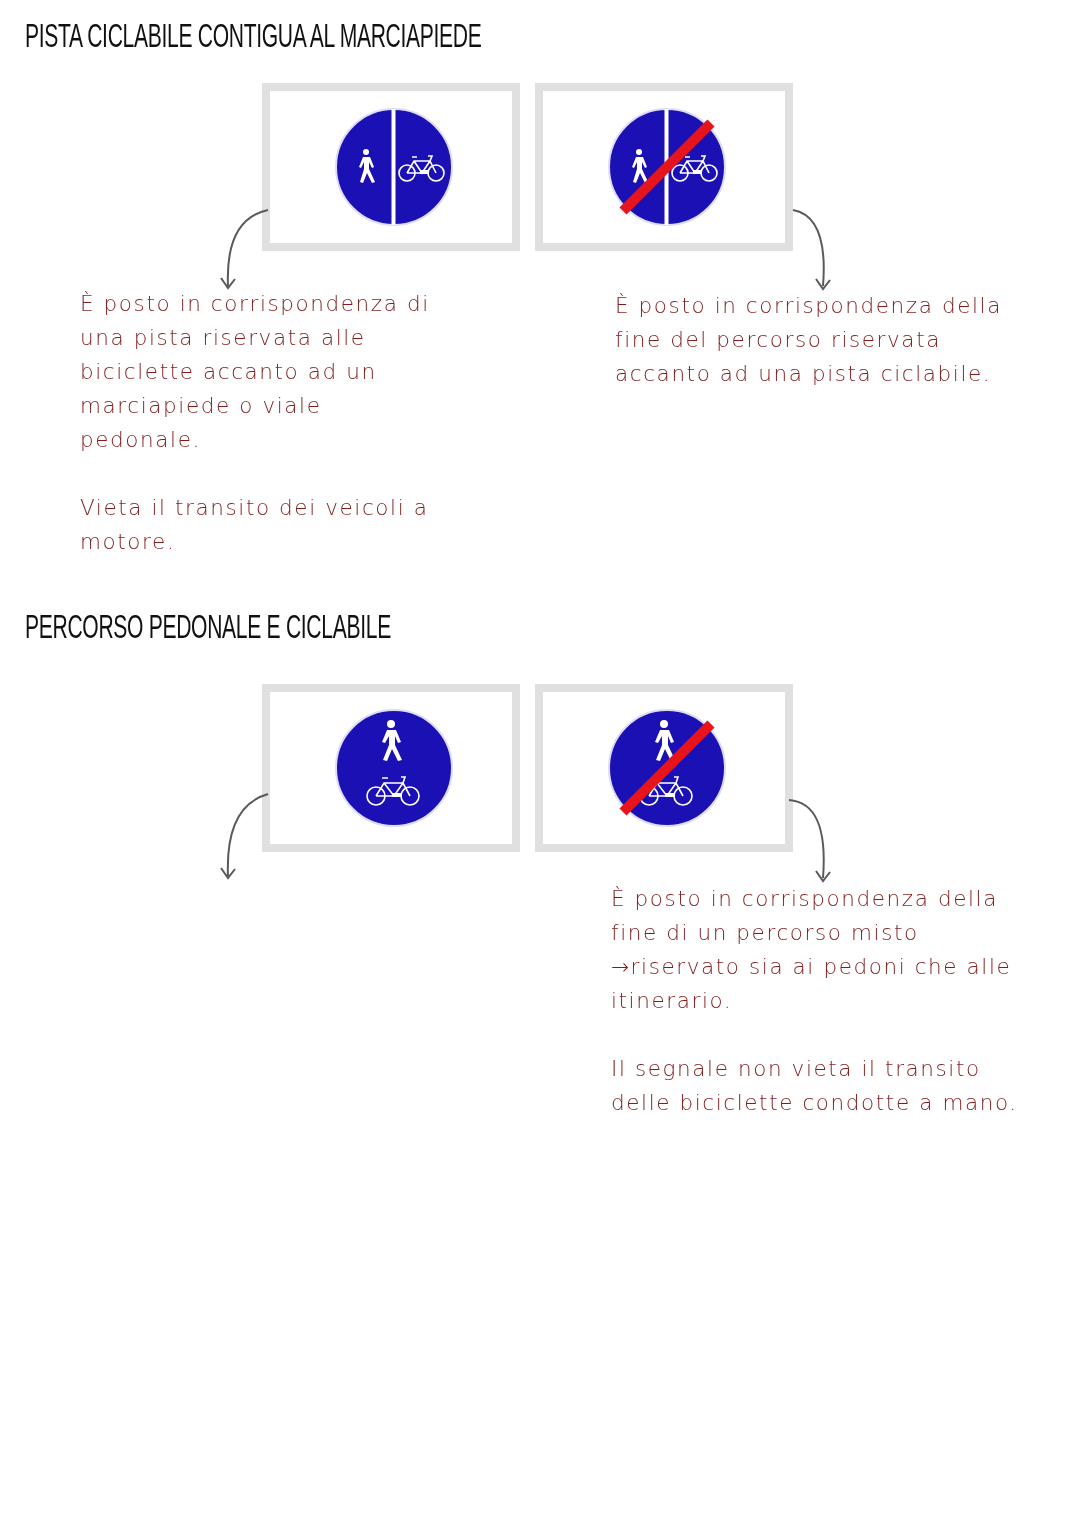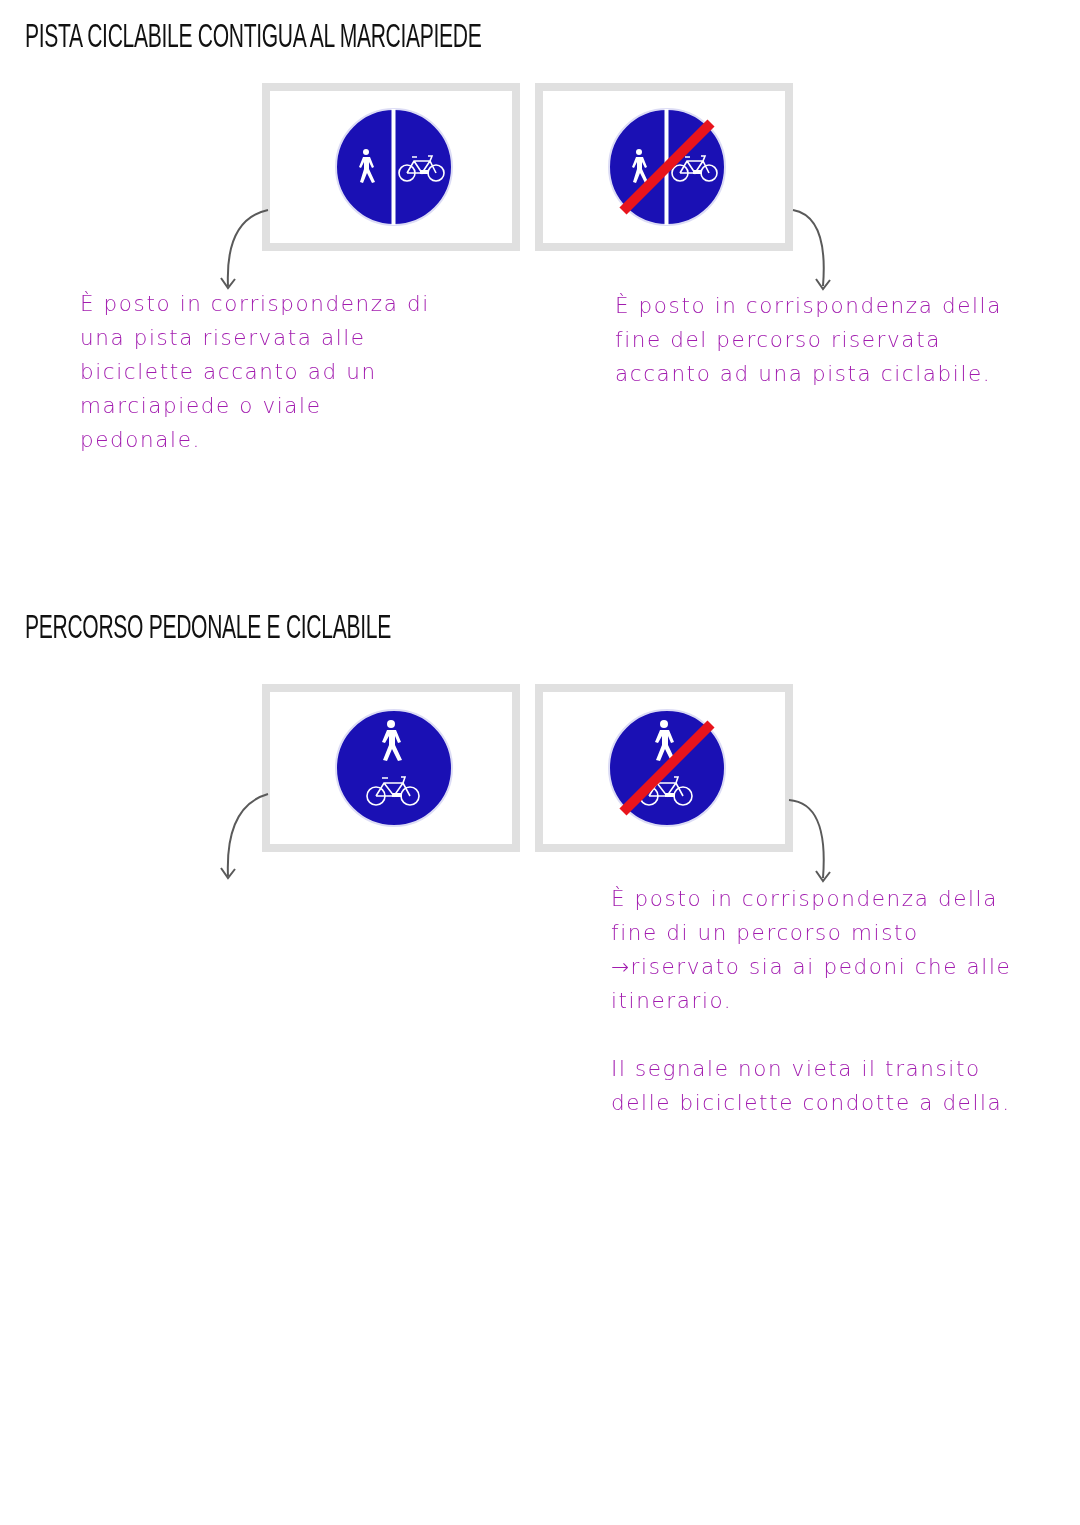--- a/index.html
+++ b/index.html
@@ -10,7 +10,7 @@
            color:#111; white-space:nowrap; font-weight:400; }
   .frame { position:absolute; width:242px; height:152px; border:8px solid #e0e0e0; background:#fff; }
   .sign { position:absolute; }
-  .desc { position:absolute; font-size:21.5px; line-height:34px; letter-spacing:1.6px; color:#a21caf;
+  .desc { position:absolute; font-size:21.5px; line-height:34px; letter-spacing:1.6px; color:#7f1d1d;
           font-family:"DejaVu Sans", sans-serif; font-weight:300; }
   .desc p { margin:0; }
   .desc p + p { margin-top:34px; }

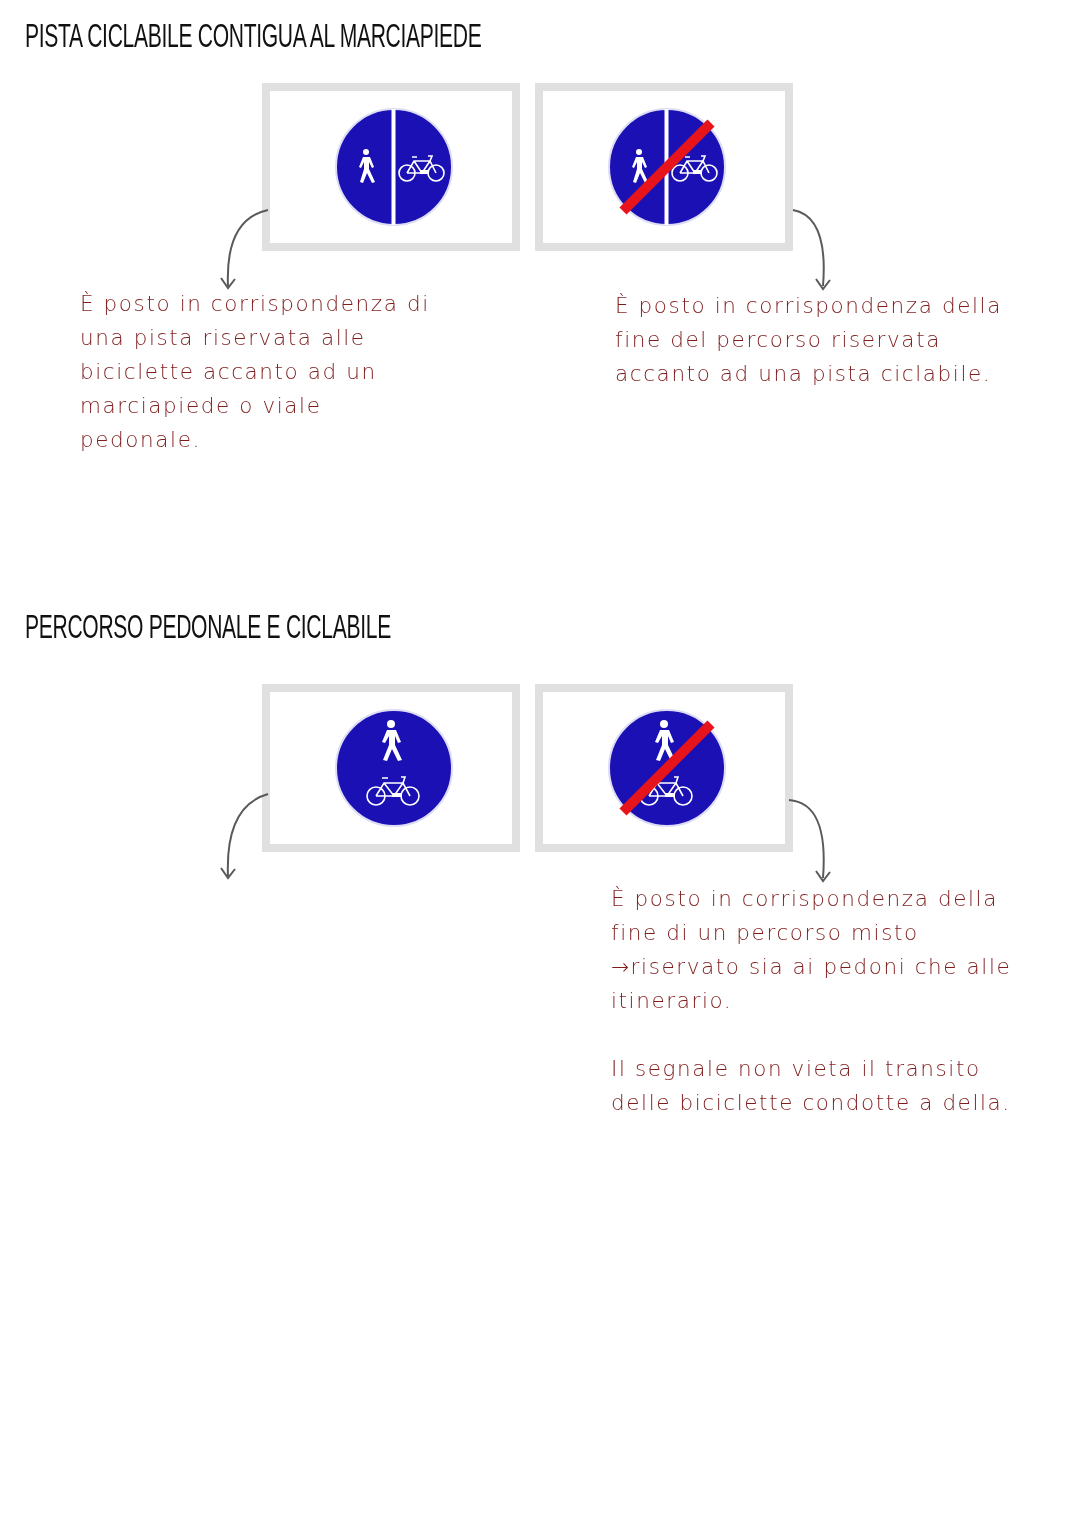--- a/index.html
+++ b/index.html
@@ -69,6 +69,7 @@
 
 <div class="desc" style="left:80px; top:287px; width:350px;">
   <p>È posto in corrispondenza di una pista riservata alle biciclette accanto ad un marciapiede o viale pedonale.</p>
+  <p>Vieta il transito dei veicoli a motore.</p>
 </div>
 <div class="desc" style="left:615px; top:289px; width:400px;">
   <p>È posto in corrispondenza della fine del percorso riservata accanto ad una pista ciclabile.</p>

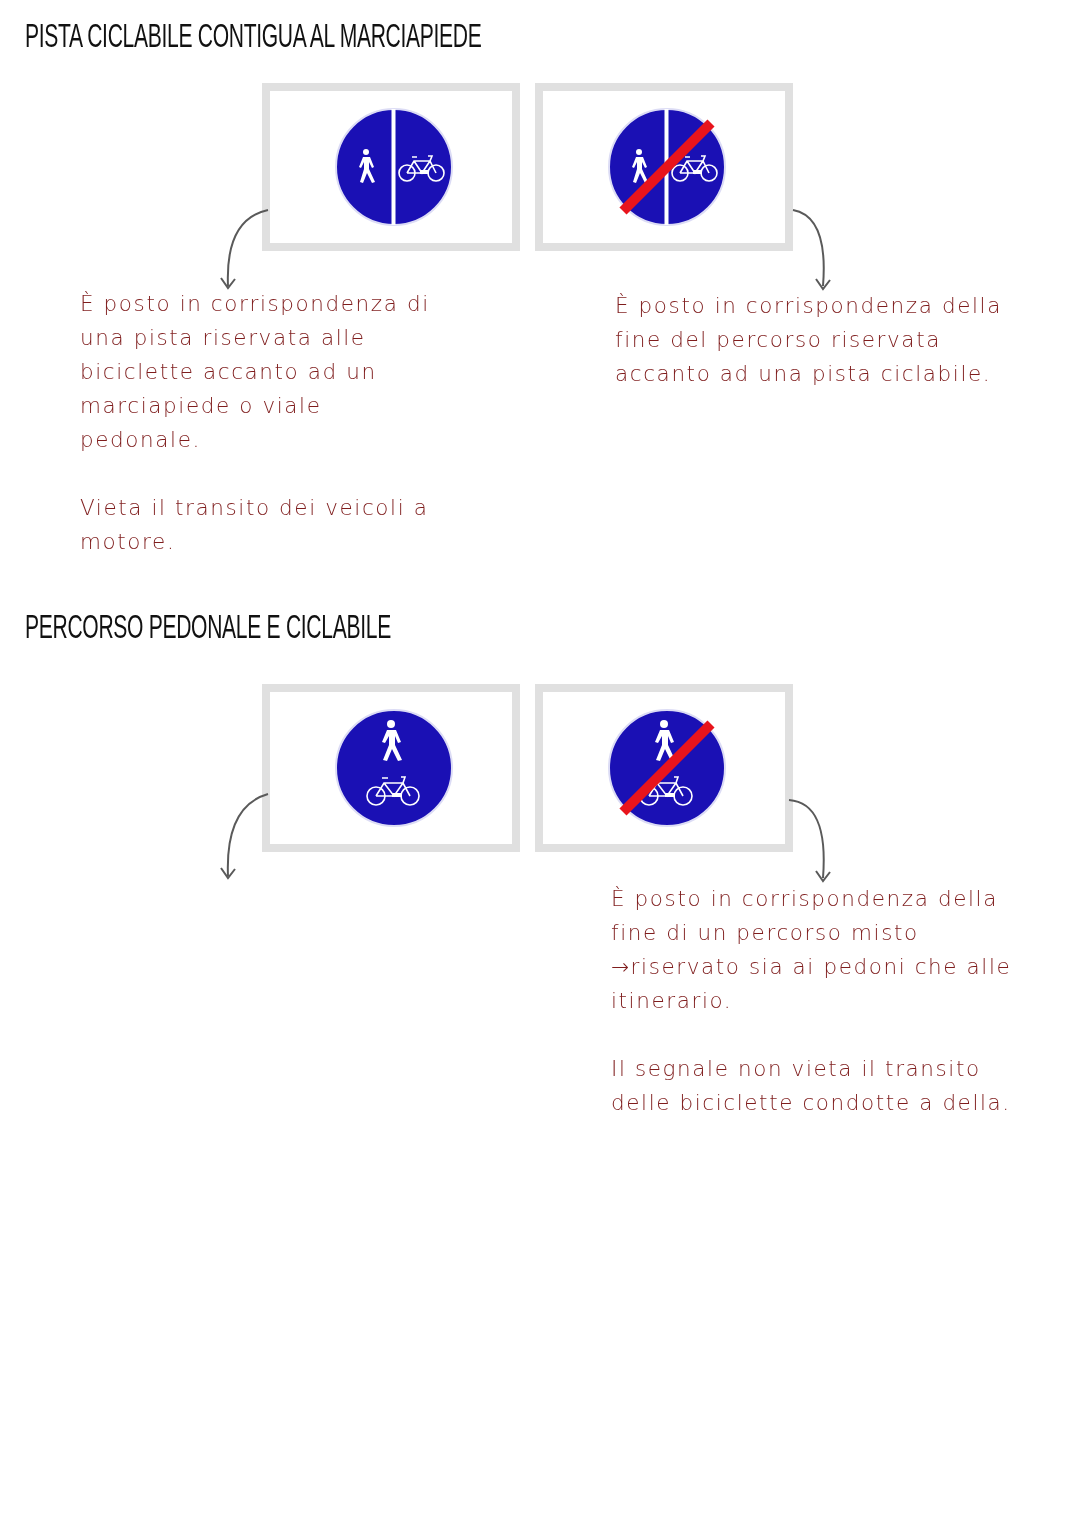--- a/index.html
+++ b/index.html
@@ -123,7 +123,7 @@
 </div>
 <div class="desc" style="left:611px; top:882px; width:420px;">
   <p>È posto in corrispondenza della fine di un percorso misto →riservato sia ai pedoni che alle itinerario.</p>
-  <p>Il segnale non vieta il transito delle biciclette condotte a della.</p>
+  <p>Il segnale non vieta il transito delle biciclette condotte a mano.</p>
 </div>
 
 </body></html>

